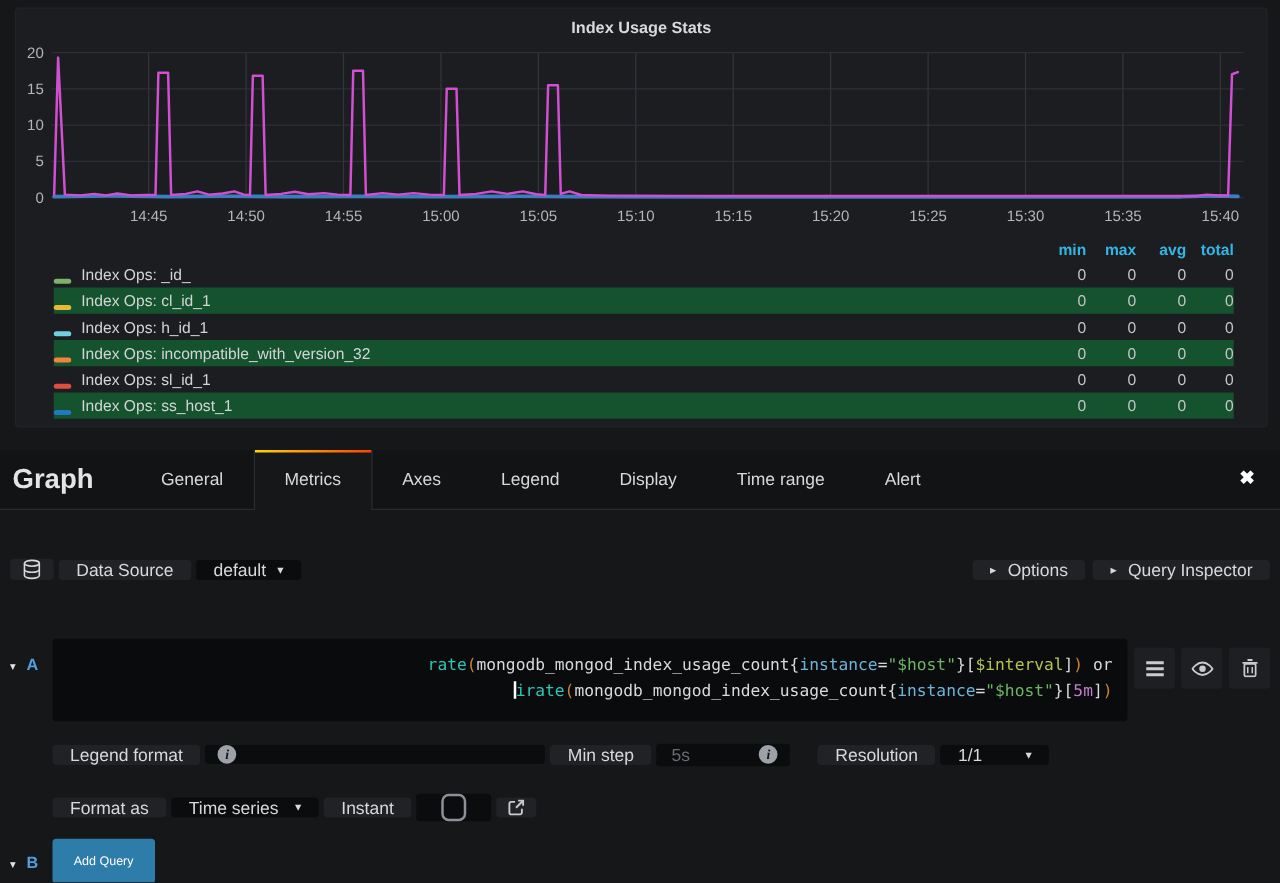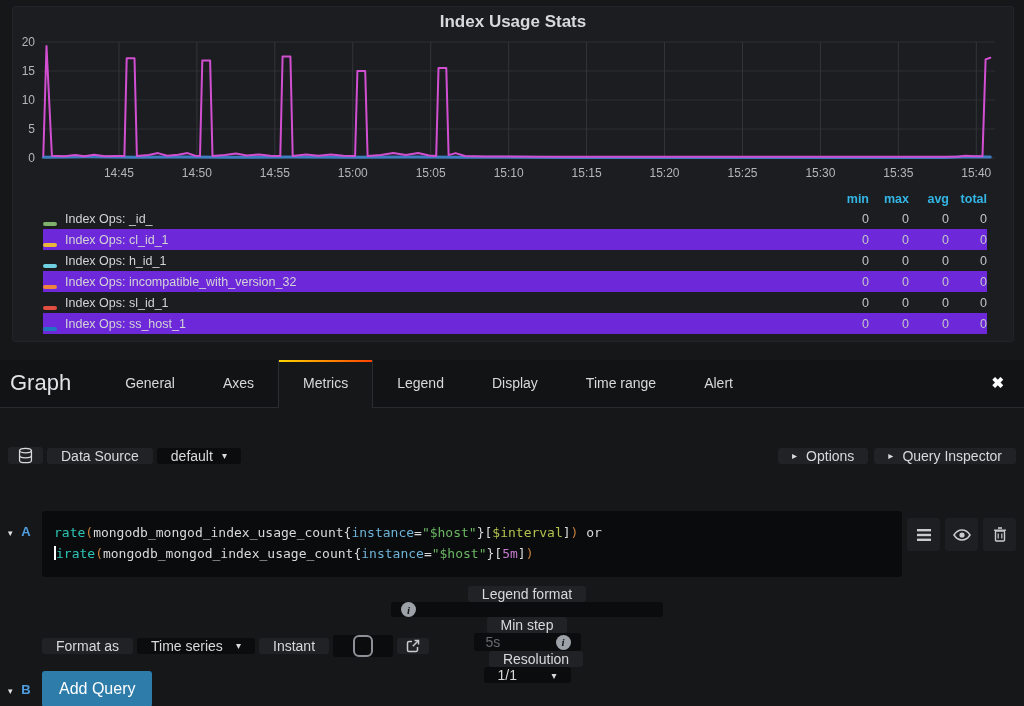--- a/index.html
+++ b/index.html
@@ -11,7 +11,7 @@
 
   
   .panel { margin:6px 10px 0 12px; height:336px; background:#1b1d20; border:1px solid #212428; border-radius:3px; padding-top:5px; }
-  .panel-title { text-align:center; font-size:17px; font-weight:bold; color:#d8d9da; height:22px; line-height:20px; }
+  .panel-title { text-align:center; font-size:13px; font-weight:bold; color:#d8d9da; height:22px; line-height:20px; }
   .chart-wrap { padding:0 2px; }
 
   

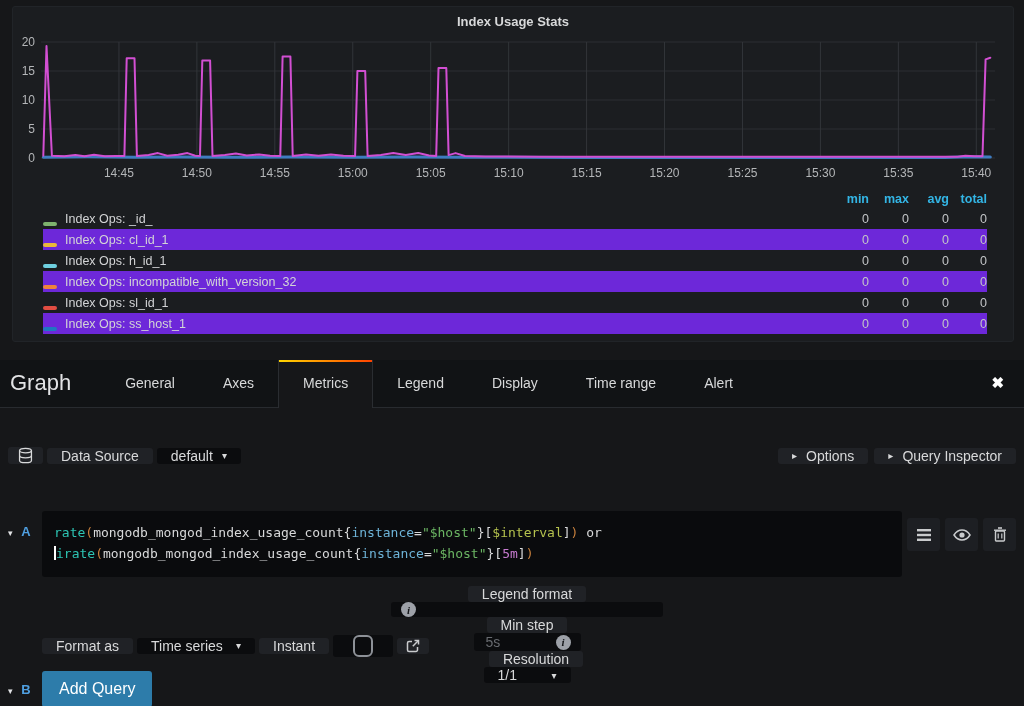--- a/index.html
+++ b/index.html
@@ -18,7 +18,7 @@
   .legend { padding:2px 26px 0 30px; font-size:12.5px; }
   .legend-head { display:flex; align-items:center; height:18px; font-weight:bold; }
   .legend-row { display:flex; align-items:center; height:21px; }
-  .legend-row.alt { background:#6d28d9; }
+  .legend-row.alt { background:#14532d; }
   .legend-label-cell { flex:1; display:flex; align-items:flex-end; min-width:0; }
   .swatch { display:inline-block; width:14px; height:4px; border-radius:2px; margin:0 8px 0 0; }
   .series-name { color:#d3d4d6; cursor:pointer; }

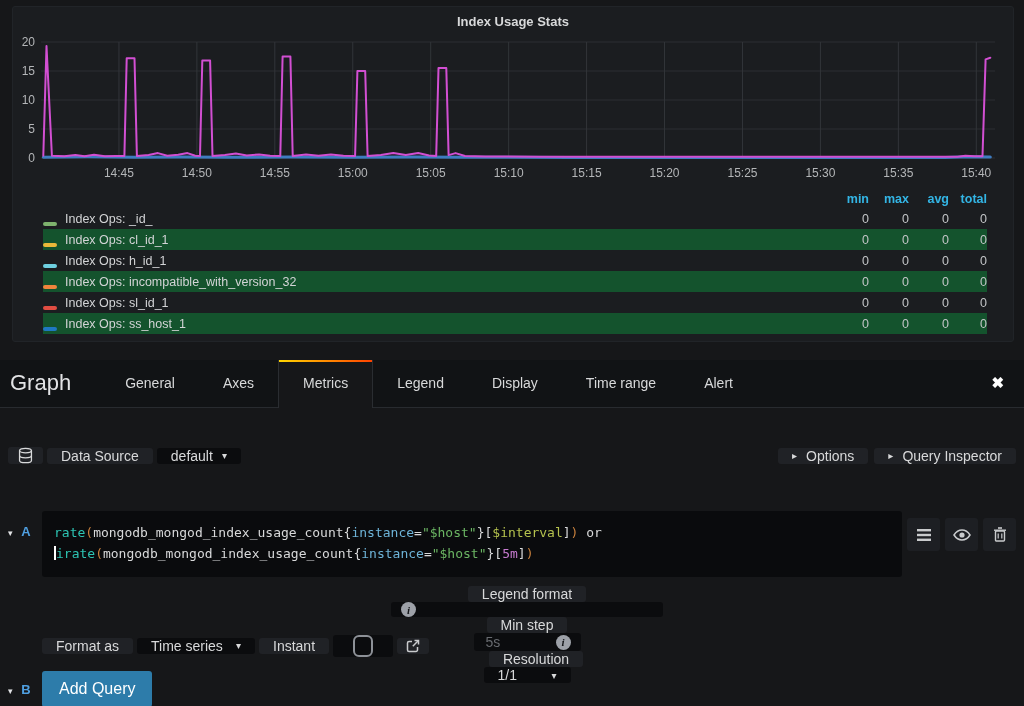--- a/index.html
+++ b/index.html
@@ -29,7 +29,7 @@
 
   
   .tabbar { margin-top:18px; height:48px; background:#111315; border-bottom:1px solid #282b2f; display:flex; align-items:stretch; }
-  .editor-title { font-size:22px; color:#e3e4e6; padding:0 30px 0 10px; line-height:46px; font-weight:400; }
+  .editor-title { font-size:22px; color:#e3e4e6; padding:0 30px 0 10px; line-height:46px; font-weight:700; }
   .tab { position:relative; padding:0 24px; line-height:46px; font-size:14px; color:#d8d9da; cursor:pointer; }
   .tab.active { background:#161719; border-left:1px solid #2a2d31; border-right:1px solid #2a2d31; margin-bottom:-1px; }
   .tab.active::before { content:""; position:absolute; top:0; left:0; right:0; height:2px;

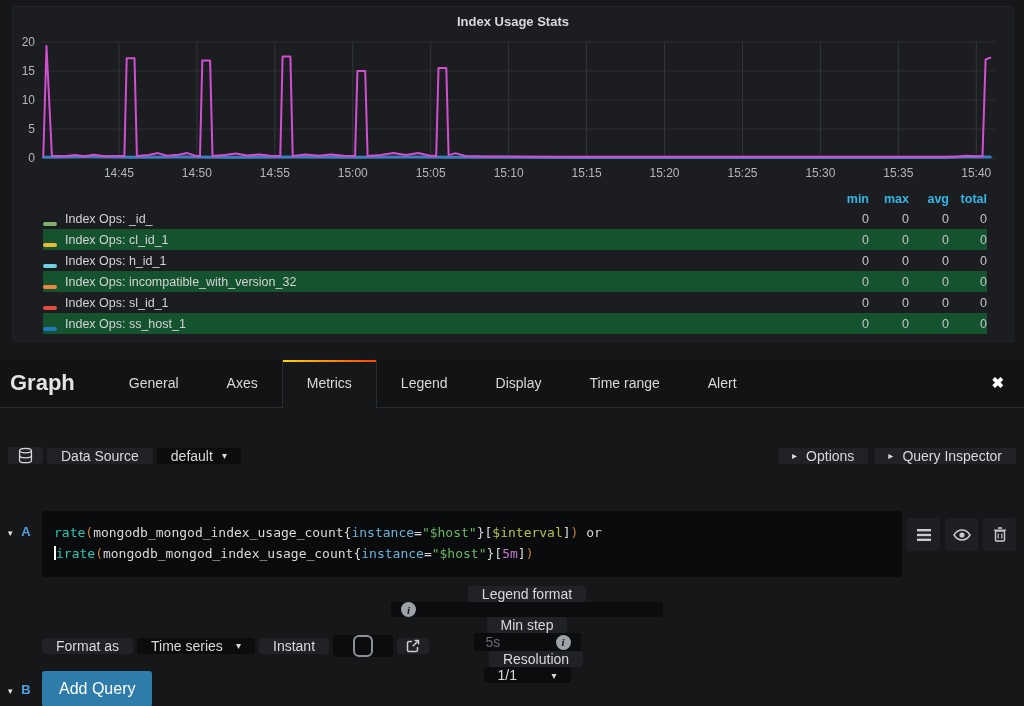--- a/index.html
+++ b/index.html
@@ -210,8 +210,8 @@
     <div class="editor-title">Graph</div>
     <div style="display:flex">
         <div class="tab">General</div>
+        <div class="tab active">Metrics</div>
         <div class="tab">Axes</div>
-        <div class="tab active">Metrics</div>
         <div class="tab">Legend</div>
         <div class="tab">Display</div>
         <div class="tab">Time range</div>

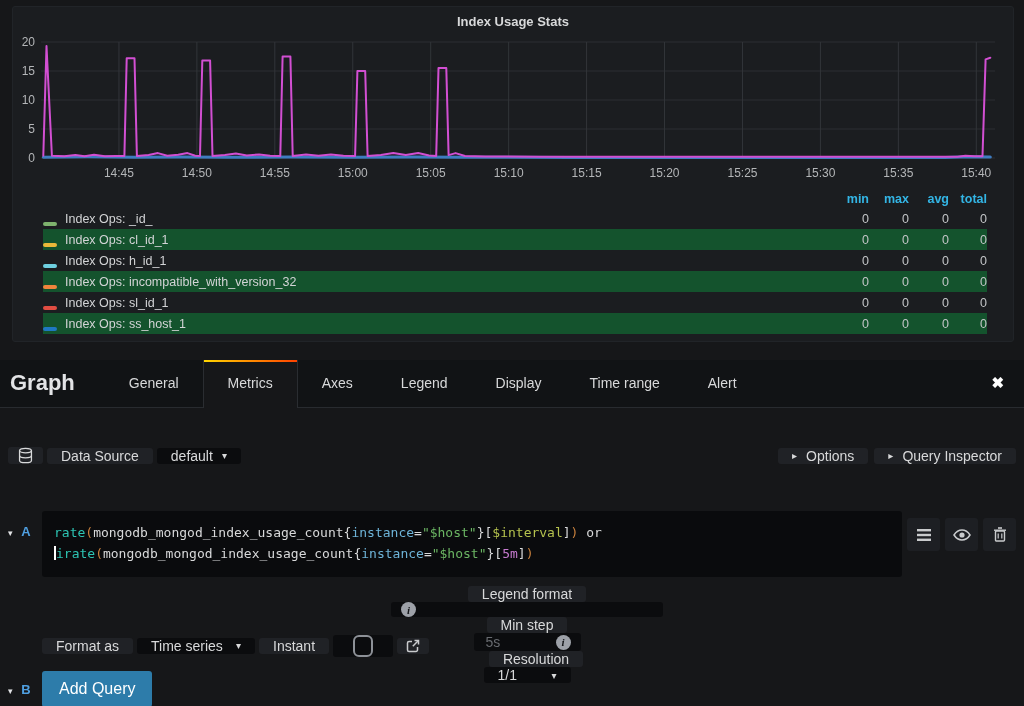--- a/index.html
+++ b/index.html
@@ -58,7 +58,7 @@
   .code-row { display:flex; }
   .code-editor { flex:1; background:#0a0b0d; border-radius:3px; padding:11px 12px; min-height:66px;
      font-family:"DejaVu Sans Mono", monospace; font-size:13px; line-height:21px; cursor:text; }
-  .code-line { white-space:pre; }
+  .code-line { white-space:pre;text-align:right; }
   .cursor-bar { display:inline-block; width:2px; height:14px; background:#ffffff; vertical-align:-2px; }
   .icon-btn { width:33px; height:33px; background:#1d1f23; border-radius:3px; margin-left:5px; margin-top:7px;
      display:flex; align-items:center; justify-content:center; cursor:pointer; flex:none; }

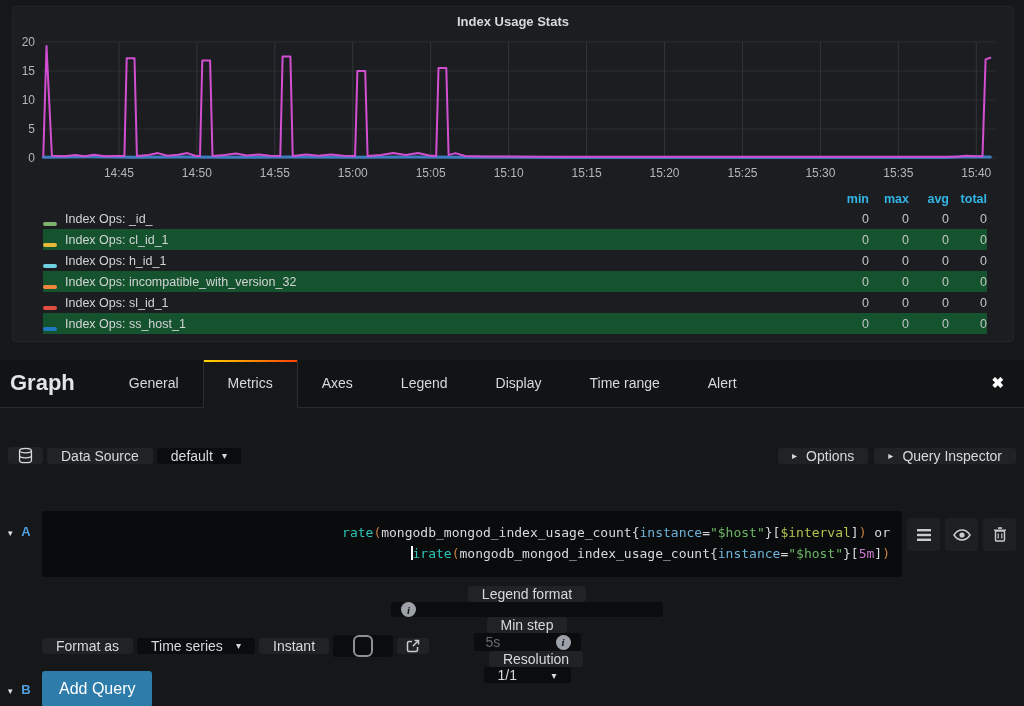--- a/index.html
+++ b/index.html
@@ -63,7 +63,7 @@
   .icon-btn { width:33px; height:33px; background:#1d1f23; border-radius:3px; margin-left:5px; margin-top:7px;
      display:flex; align-items:center; justify-content:center; cursor:pointer; flex:none; }
 
-  .opts-row1 { margin-top:9px;flex-direction:column; }
+  .opts-row1 { margin-top:9px; }
   .opts-row2 { margin-top:7px; }
   .w-input-legend { width:272px; padding:0 10px; }
   .w-input-min { width:107px; padding:0 10px; }

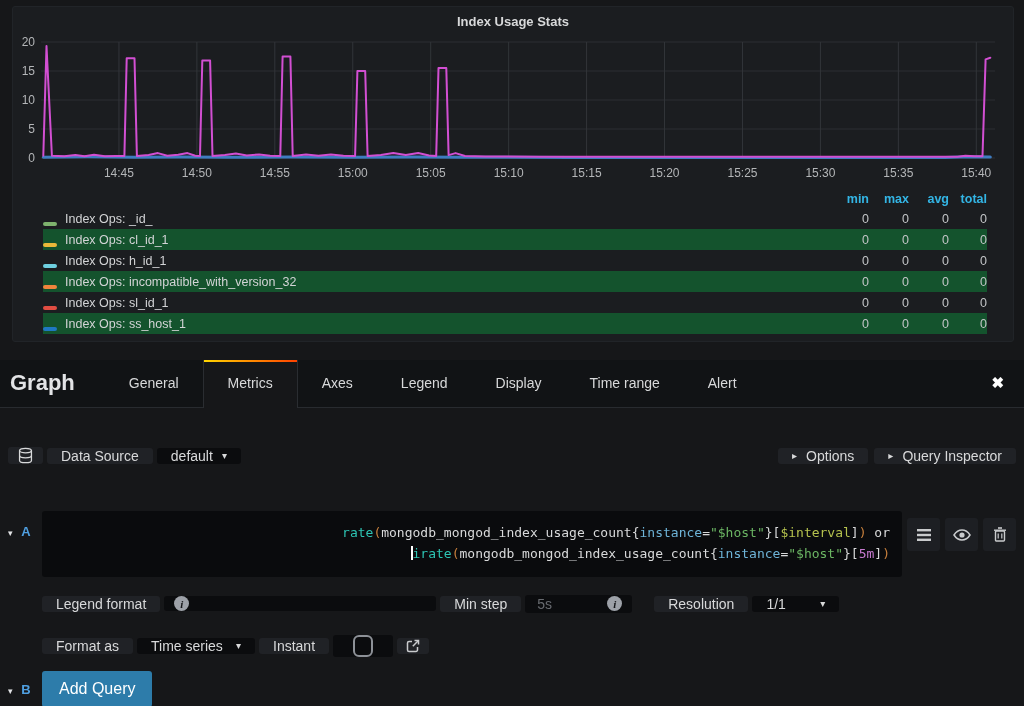--- a/index.html
+++ b/index.html
@@ -81,7 +81,7 @@
 
   .b-row { display:flex; margin-top:8px; height:36px; align-items:center; }
   .add-query-btn { height:36px; display:flex; align-items:center; padding:0 17px; border-radius:3px;
-     background:#2d7caa; color:#ffffff; font-size:16px; font-weight:500; cursor:pointer; }
+     background:#2d7caa; color:#ffffff; font-size:10px; font-weight:500; cursor:pointer; }
 
   svg.ico { display:block; }
   text { font-family:"Liberation Sans", sans-serif; }

